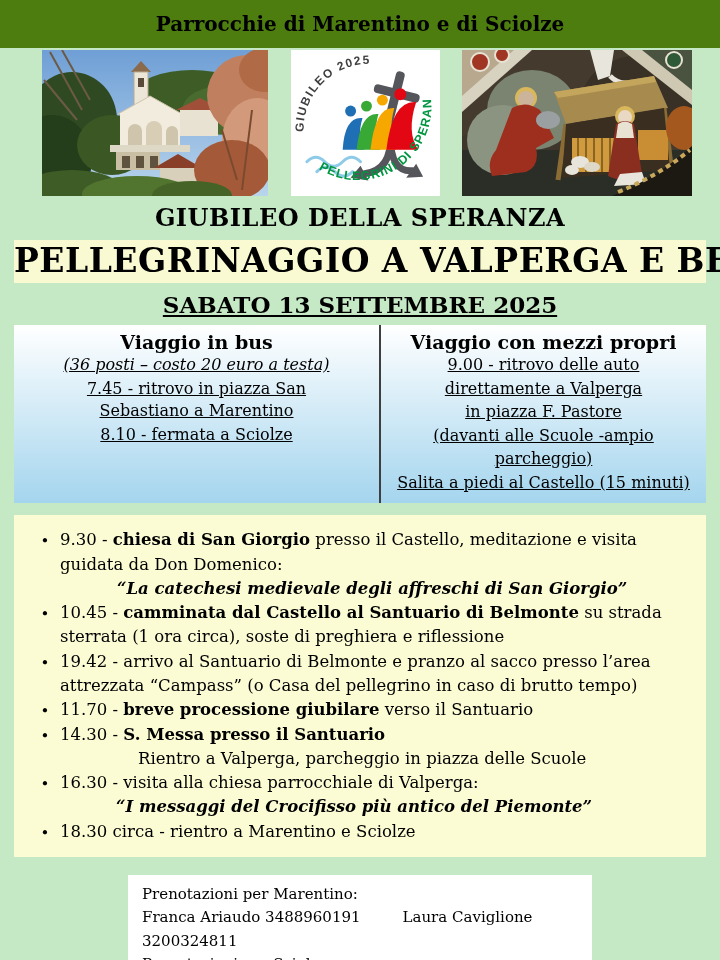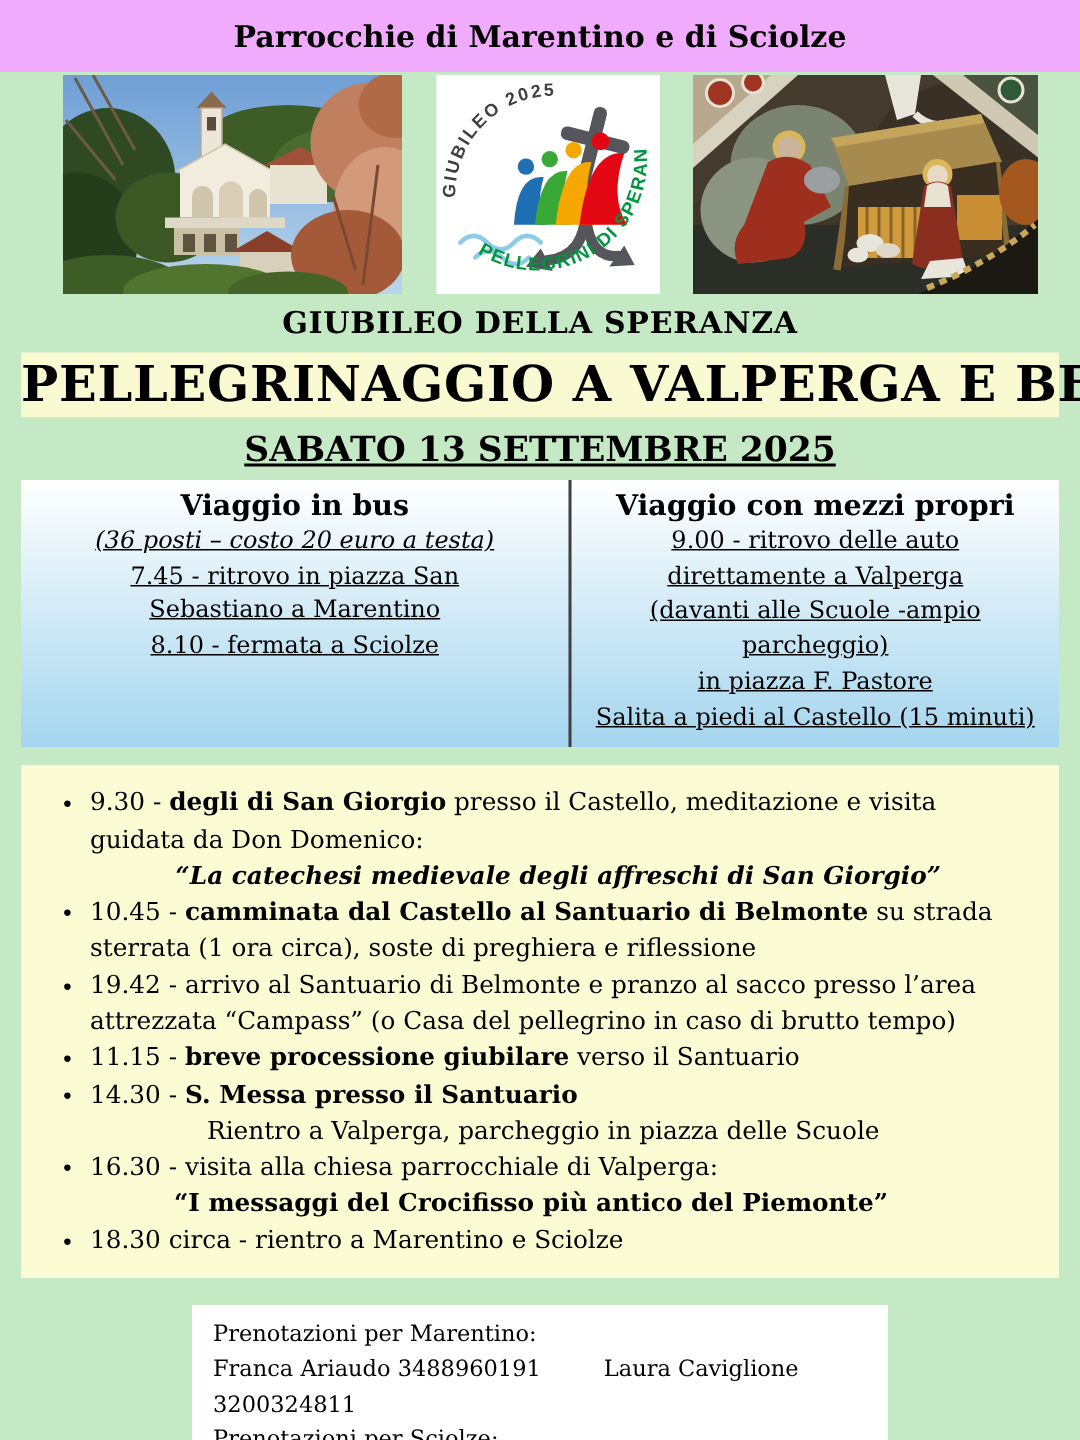--- a/index.html
+++ b/index.html
@@ -10,7 +10,7 @@
     color:#000;
   }
   .top-band{
-    background:#f0abfc;height:48px;
+    background:#4d7c0f;height:48px;
     display:flex;align-items:center;justify-content:center;
   }
   .top-band .t{font-size:20px;font-weight:bold;}

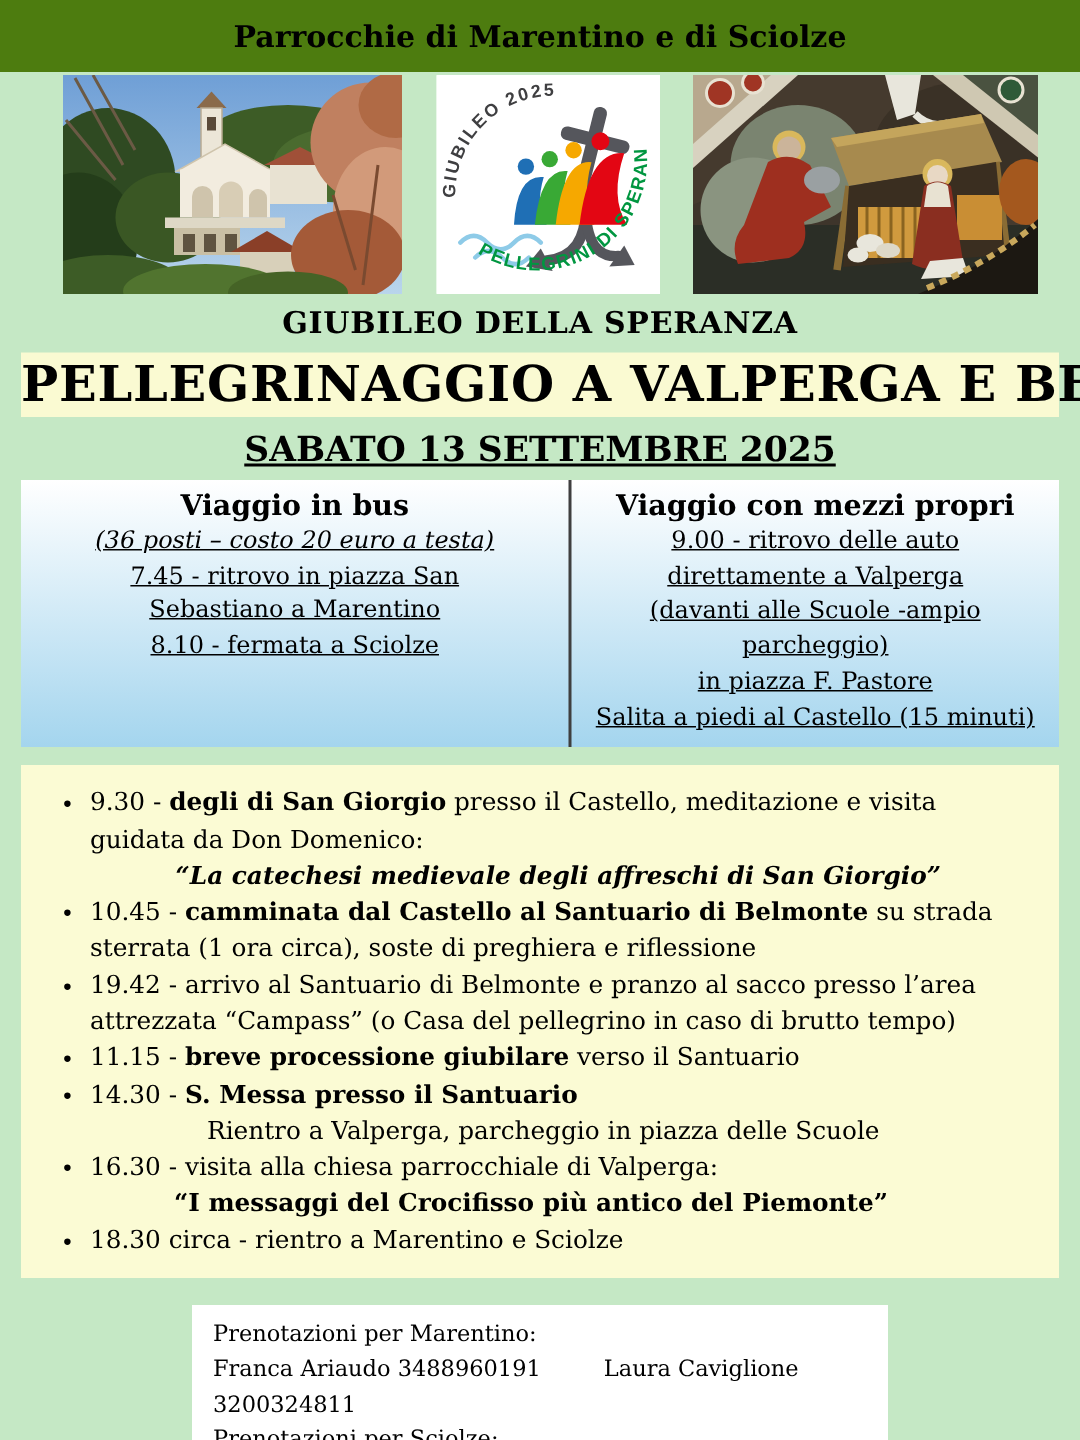--- a/index.html
+++ b/index.html
@@ -21,7 +21,7 @@
   .photo{display:block;}
   .logo-card{background:#ffffff;width:149px;height:146px;}
   .subtitle{
-    text-align:center;font-size:20px;font-weight:bold;
+    text-align:center;font-size:24px;font-weight:bold;
     margin-top:7px;letter-spacing:0.5px;
   }
   .title-strip{

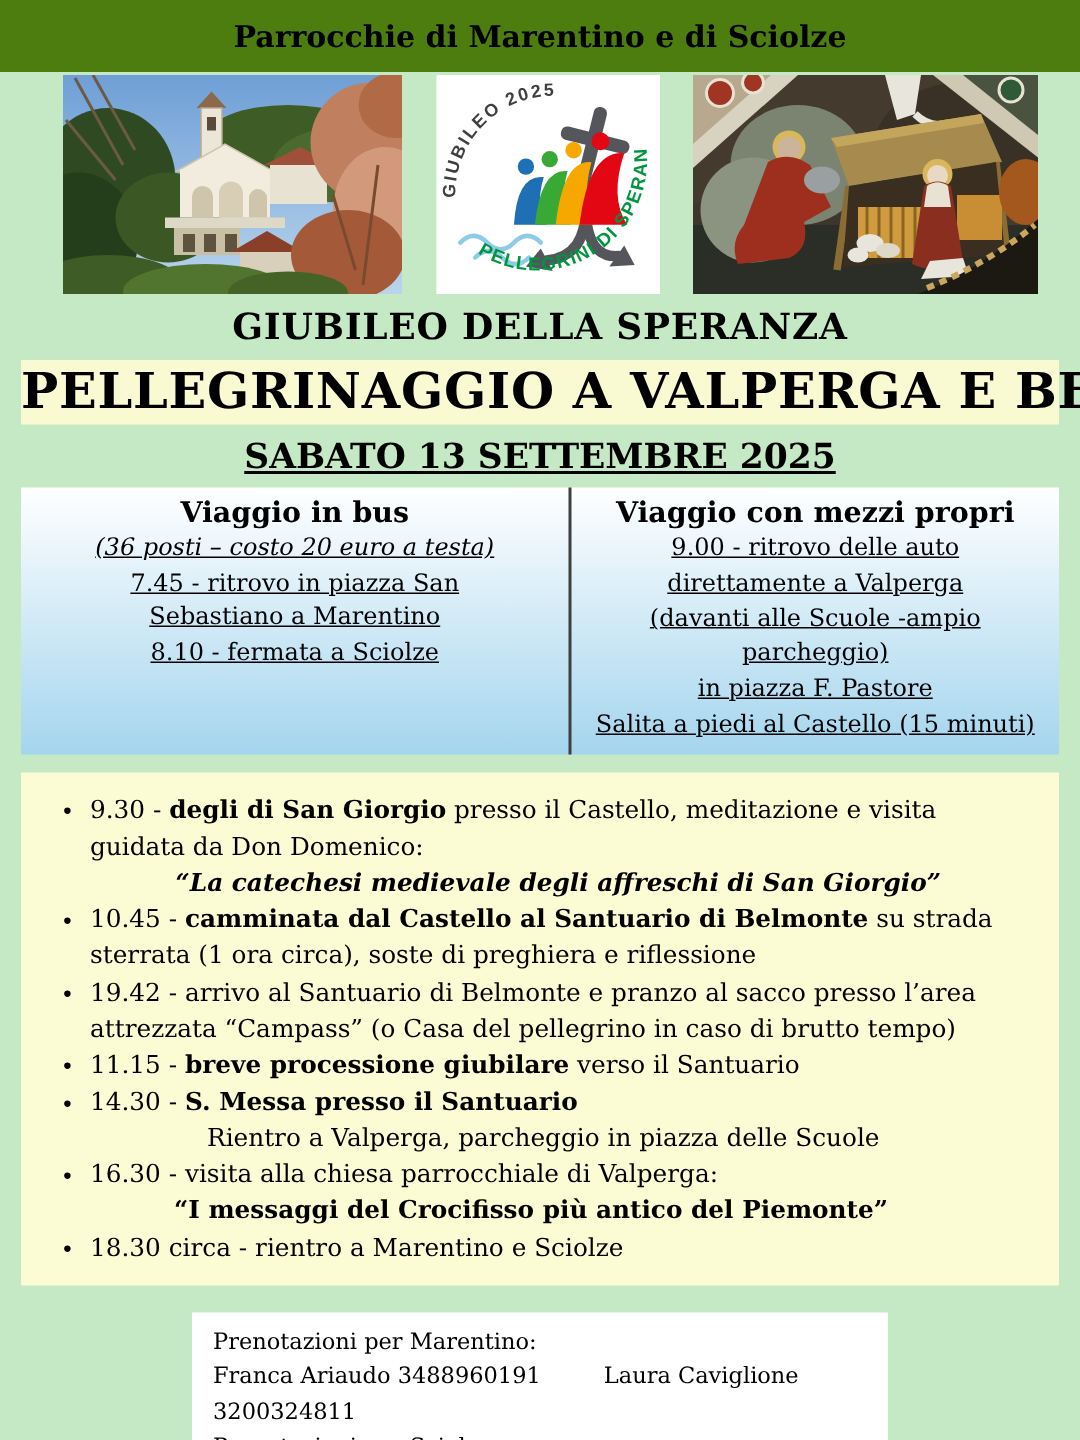--- a/index.html
+++ b/index.html
@@ -243,8 +243,8 @@
     <h3>Viaggio con mezzi propri</h3>
     <p>9.00 - ritrovo delle auto</p>
     <p class="uline">direttamente a Valperga</p>
+    <p>in piazza F. Pastore</p>
     <p>(davanti alle Scuole -ampio parcheggio)</p>
-    <p>in piazza F. Pastore</p>
     <p>Salita a piedi al Castello (15 minuti)</p>
   </div>
 </div>

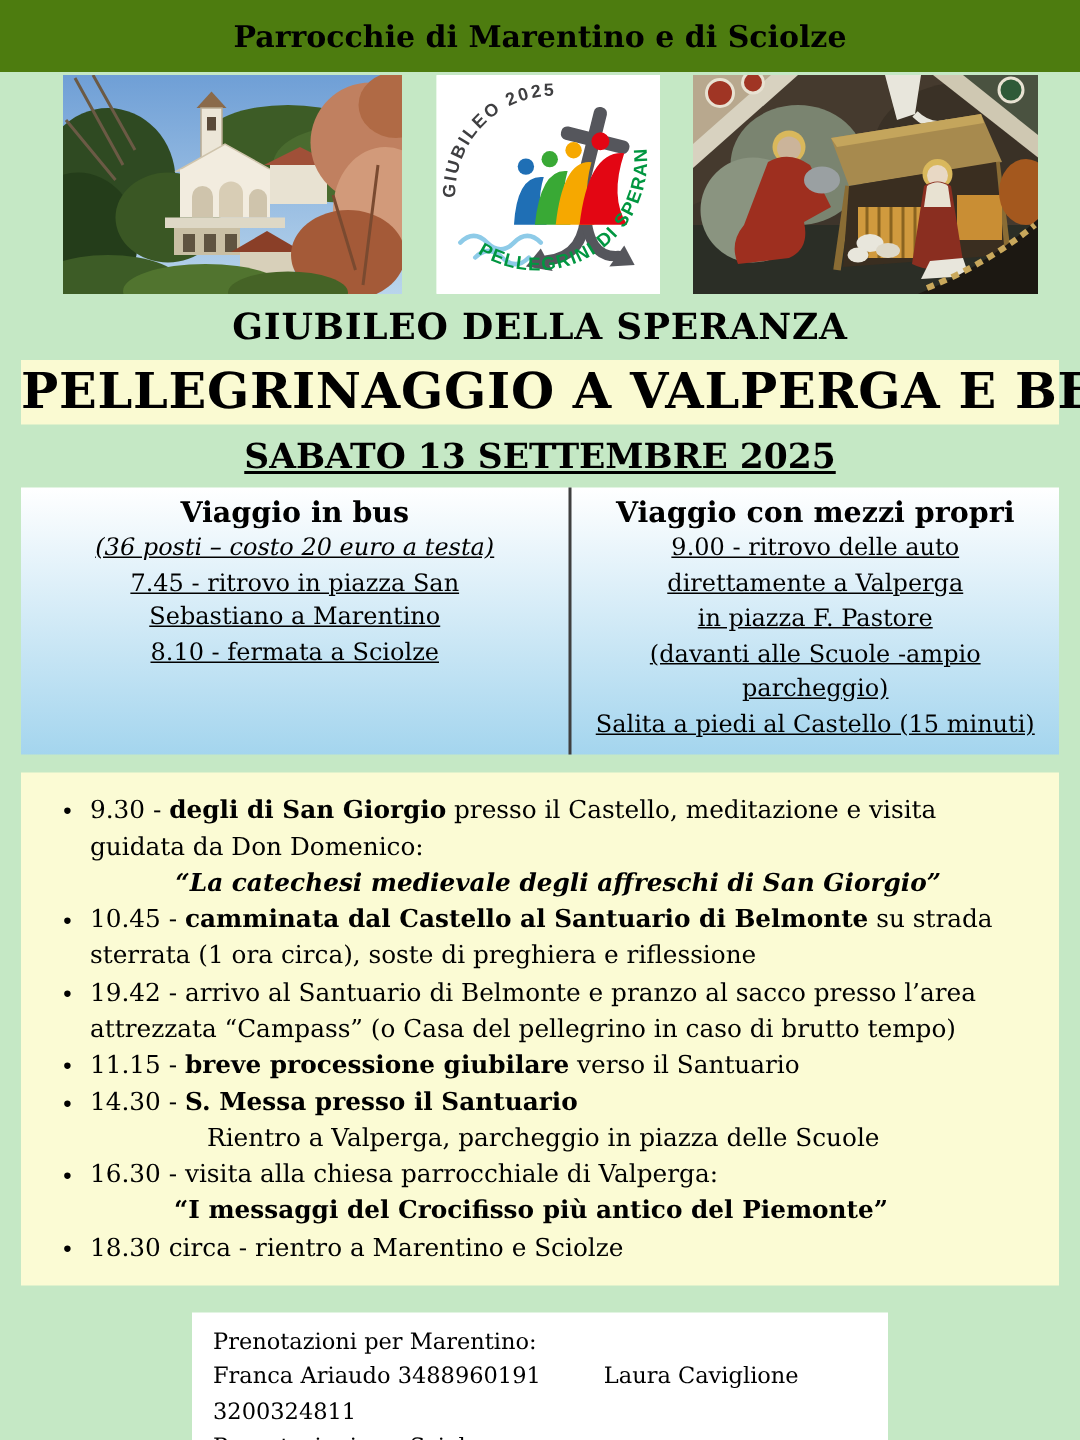--- a/index.html
+++ b/index.html
@@ -254,7 +254,7 @@
   <div class="it-row">
     <span class="bullet">•</span>
     <div class="it-text">
-      <span>9.30 - </span><b>degli di San Giorgio</b><span> presso il Castello, meditazione e visita guidata da Don Domenico:</span>
+      <span>9.30 - </span><b>chiesa di San Giorgio</b><span> presso il Castello, meditazione e visita guidata da Don Domenico:</span>
       <div class="quote1">“La catechesi medievale degli affreschi di San Giorgio”</div>
     </div>
   </div>

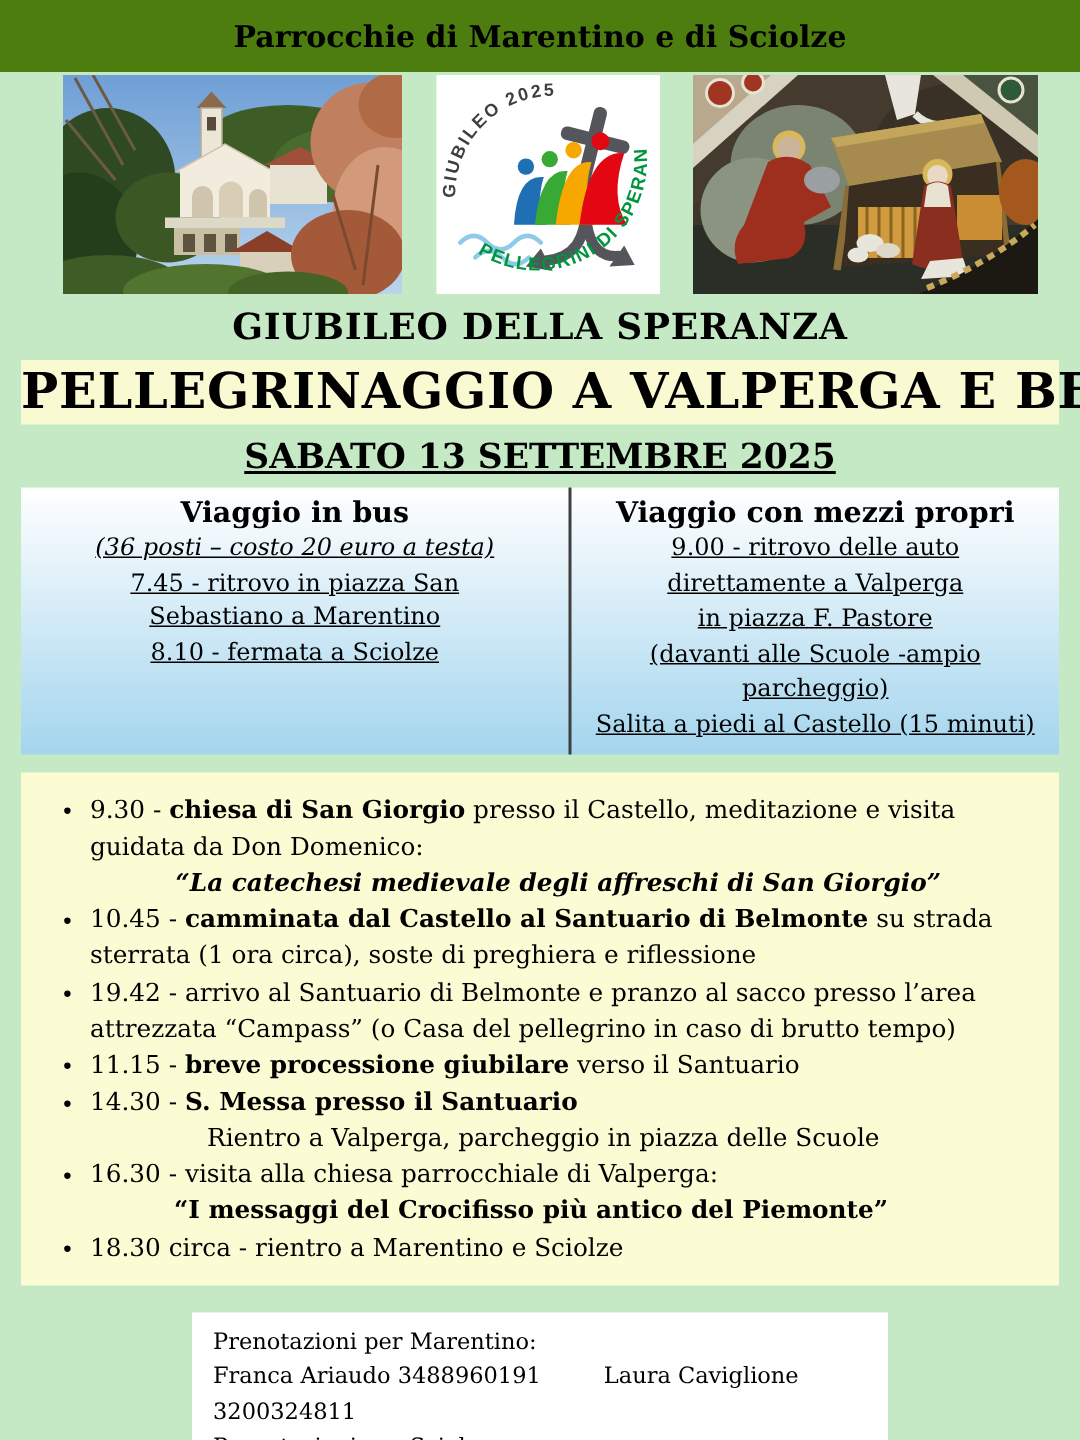--- a/index.html
+++ b/index.html
@@ -276,7 +276,7 @@
   <div class="it-row">
     <span class="bullet">•</span>
     <div class="it-text">
-      <span>11.15 - </span><b>breve processione giubilare</b><span> verso il Santuario</span>
+      <span>11.70 - </span><b>breve processione giubilare</b><span> verso il Santuario</span>
     </div>
   </div>
 

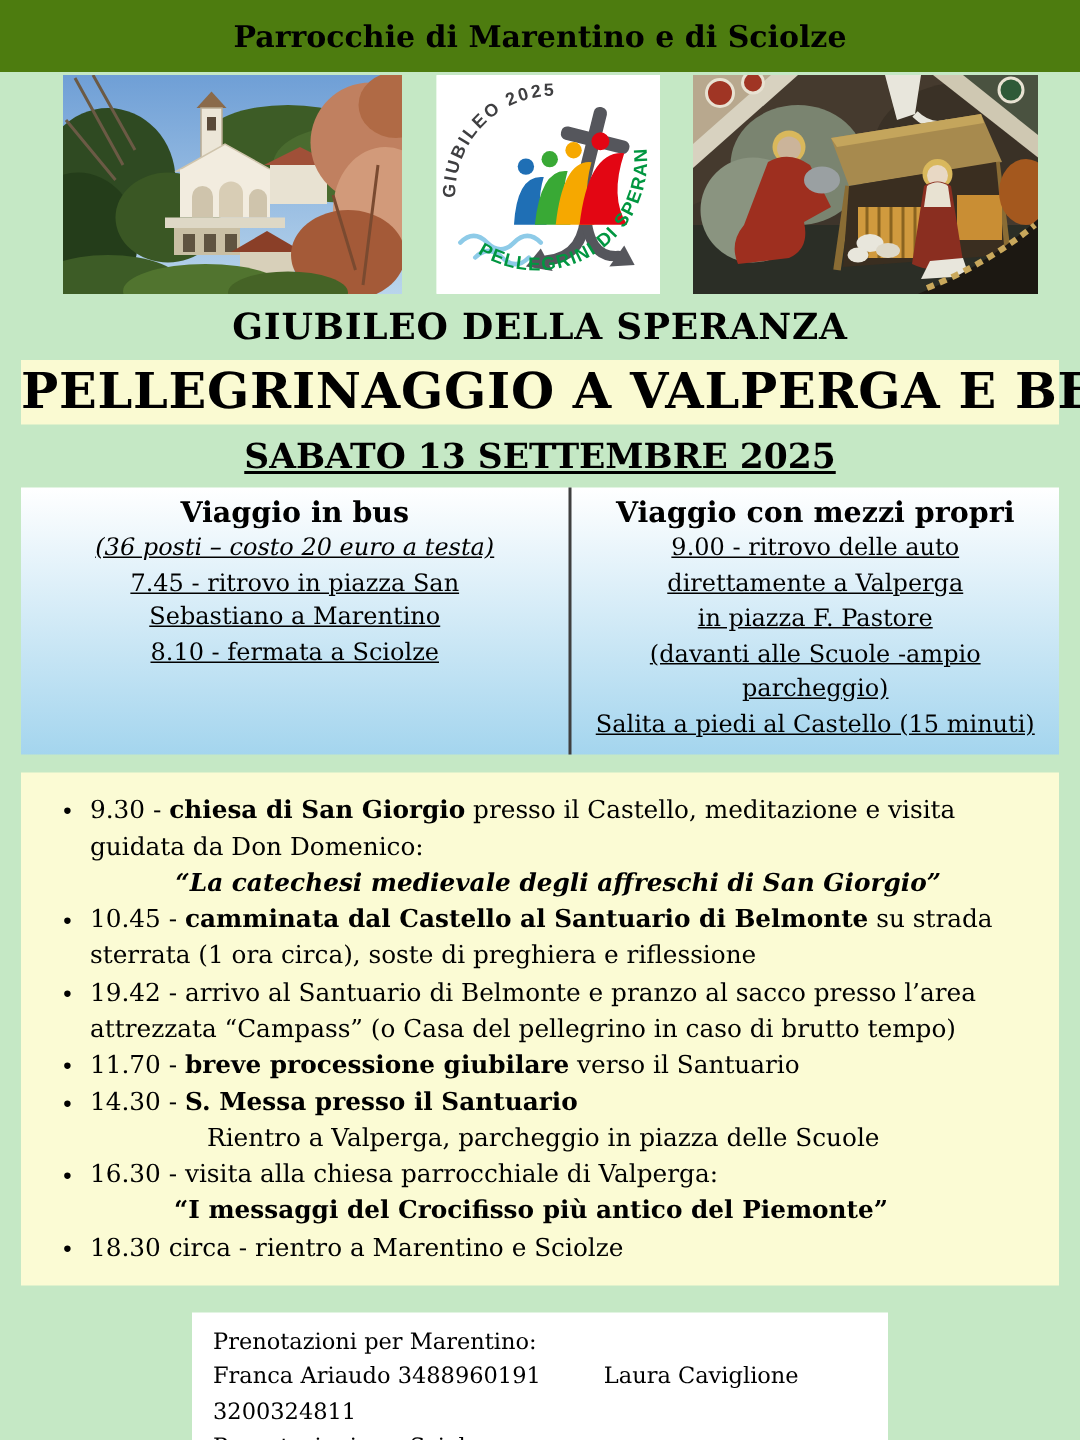--- a/index.html
+++ b/index.html
@@ -52,7 +52,7 @@
   .bullet{width:30px;text-align:center;font-size:15px;line-height:1.5;flex:none;padding-top:2px;}
   .it-text{flex:1;font-size:16.5px;line-height:1.47;}
   .quote1{margin-left:57px;font-weight:bold;font-style:italic;}
-  .quote2{margin-left:56px;font-weight:bold;}
+  .quote2{margin-left:56px;font-weight:bold;font-style:italic;}
   .subline{margin-left:78px;}
   .contacts{
     box-sizing:border-box;width:464px;margin:18px 0 0 128px;

